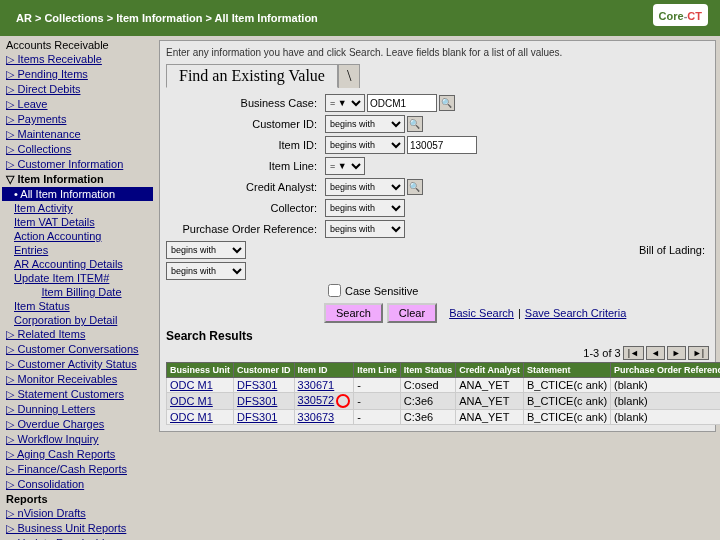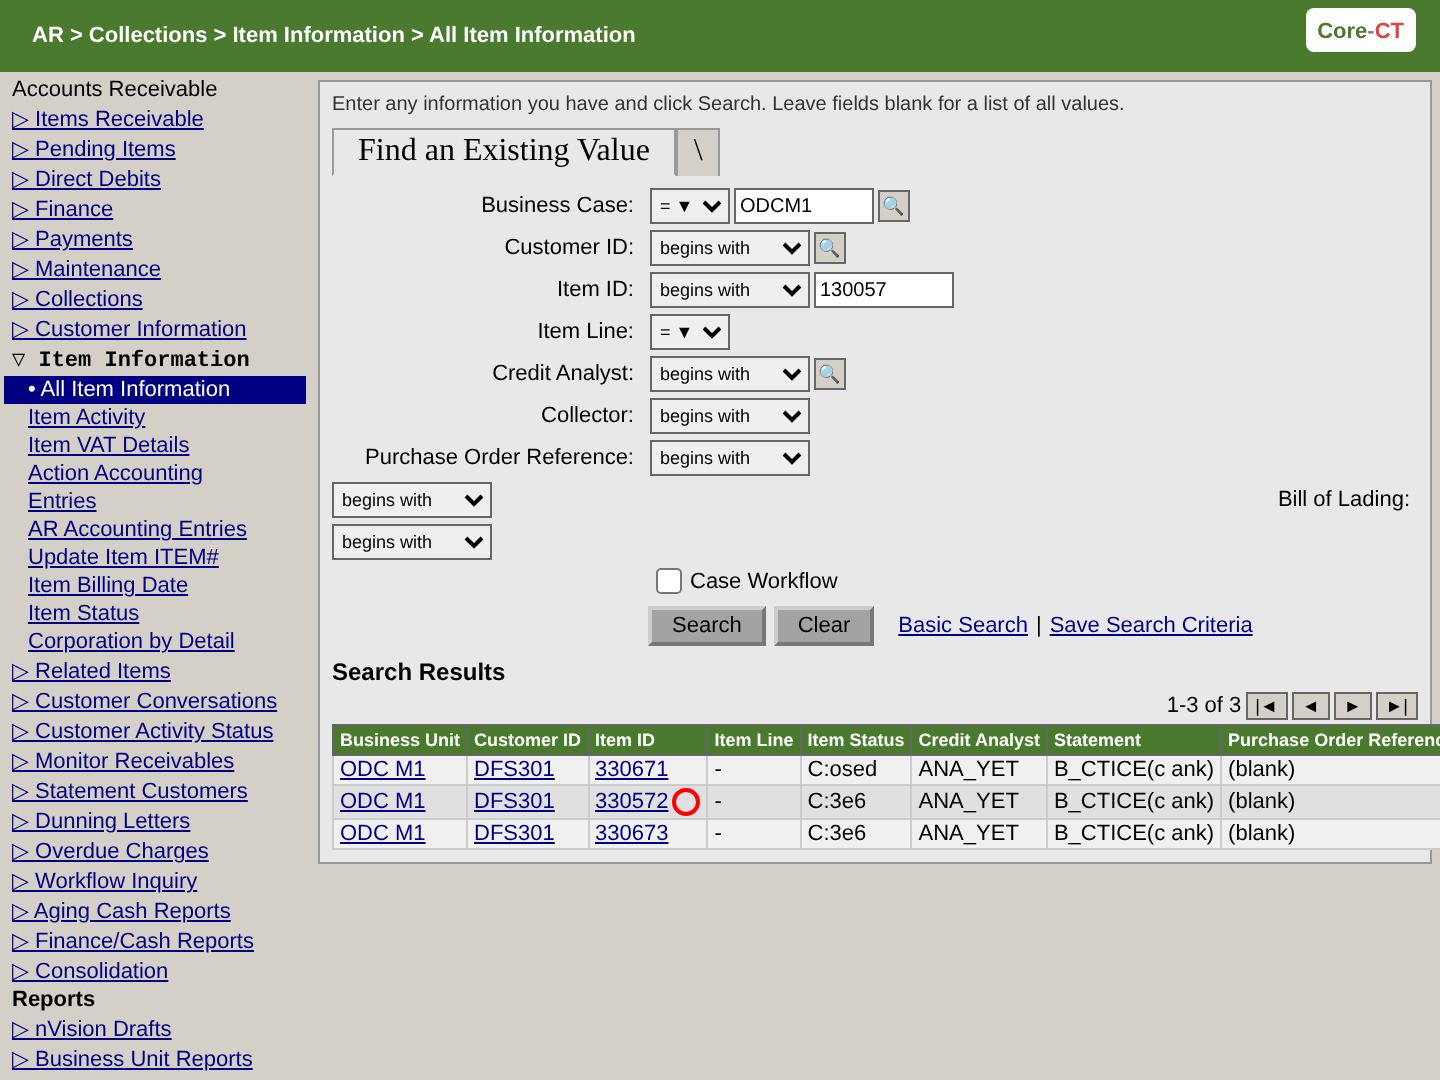--- a/index.html
+++ b/index.html
@@ -259,7 +259,7 @@
       <div class="sidebar-item">▷ Items Receivable</div>
       <div class="sidebar-item">▷ Pending Items</div>
       <div class="sidebar-item">▷ Direct Debits</div>
-      <div class="sidebar-item">▷ Finance</div>
+      <div class="sidebar-item">▷ Leave</div>
       <div class="sidebar-item">▷ Payments</div>
       <div class="sidebar-item">▷ Maintenance</div>
       <div class="sidebar-item">▷ Collections</div>

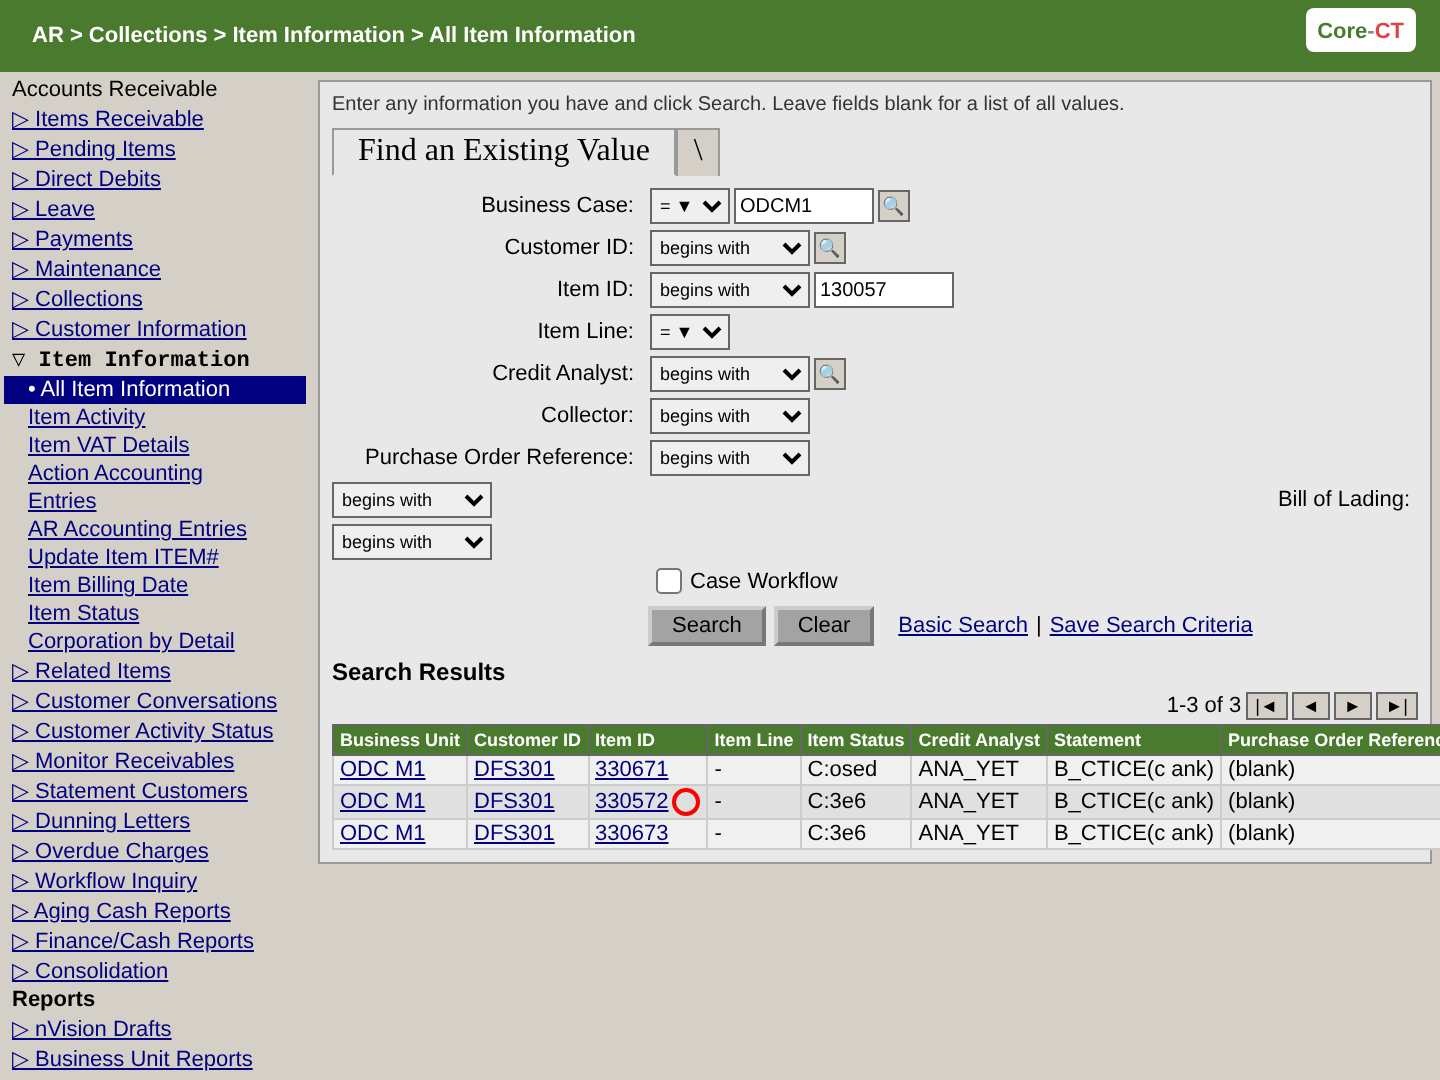--- a/index.html
+++ b/index.html
@@ -264,7 +264,7 @@
       <div class="sidebar-item">▷ Maintenance</div>
       <div class="sidebar-item">▷ Collections</div>
       <div class="sidebar-item">▷ Customer Information</div>
-      <div class="sidebar-item" style="color:#000;text-decoration:none;font-weight:bold;font-family:Liberation Mono, monospace;">▽ Item Information</div>
+      <div class="sidebar-item" style="color:#000;text-decoration:none;font-weight:bold;">▽ Item Information</div>
       <div class="sidebar-item active" style="padding-left:12px;">• All Item Information</div>
       <div class="sidebar-item" style="padding-left:12px;">Item Activity</div>
       <div class="sidebar-item" style="padding-left:12px;">Item VAT Details</div>

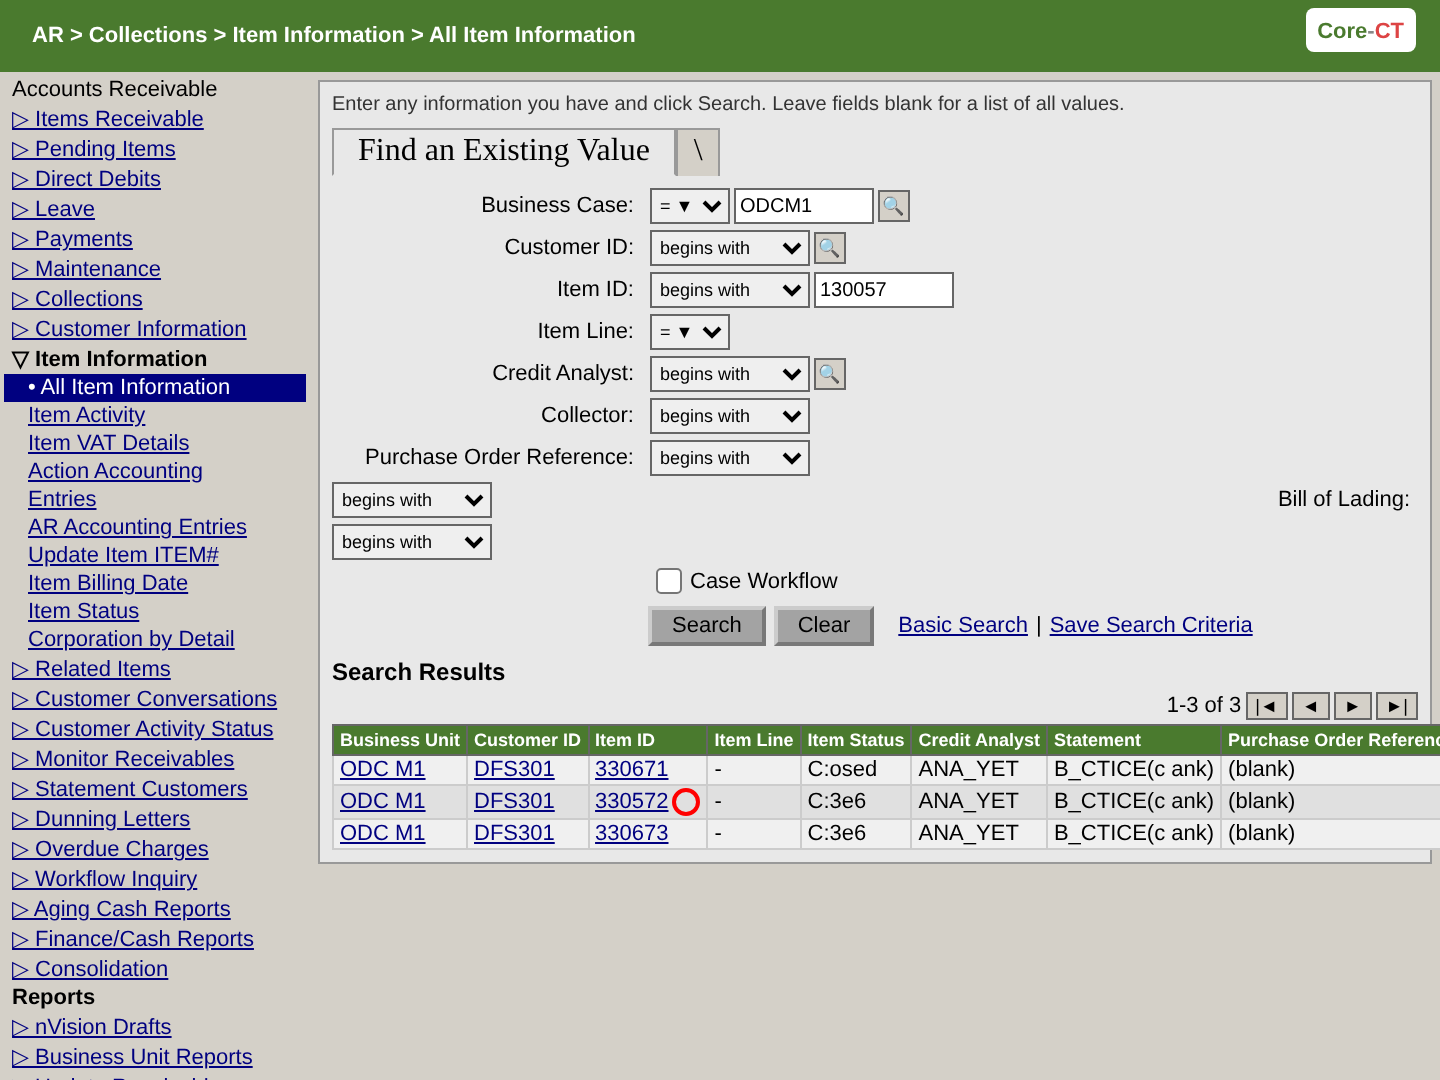--- a/index.html
+++ b/index.html
@@ -270,7 +270,7 @@
       <div class="sidebar-item" style="padding-left:12px;">Item VAT Details</div>
       <div class="sidebar-item" style="padding-left:12px;">Action Accounting</div>
       <div class="sidebar-item" style="padding-left:12px;">Entries</div>
-      <div class="sidebar-item" style="padding-left:12px;">AR Accounting Entries</div>
+      <div class="sidebar-item" style="padding-left:12px;">AR Accounting Details</div>
       <div class="sidebar-item" style="padding-left:12px;">Update Item ITEM#</div>
       <div class="sidebar-item" style="padding-left:12px;">Item Billing Date</div>
       <div class="sidebar-item" style="padding-left:12px;">Item Status</div>

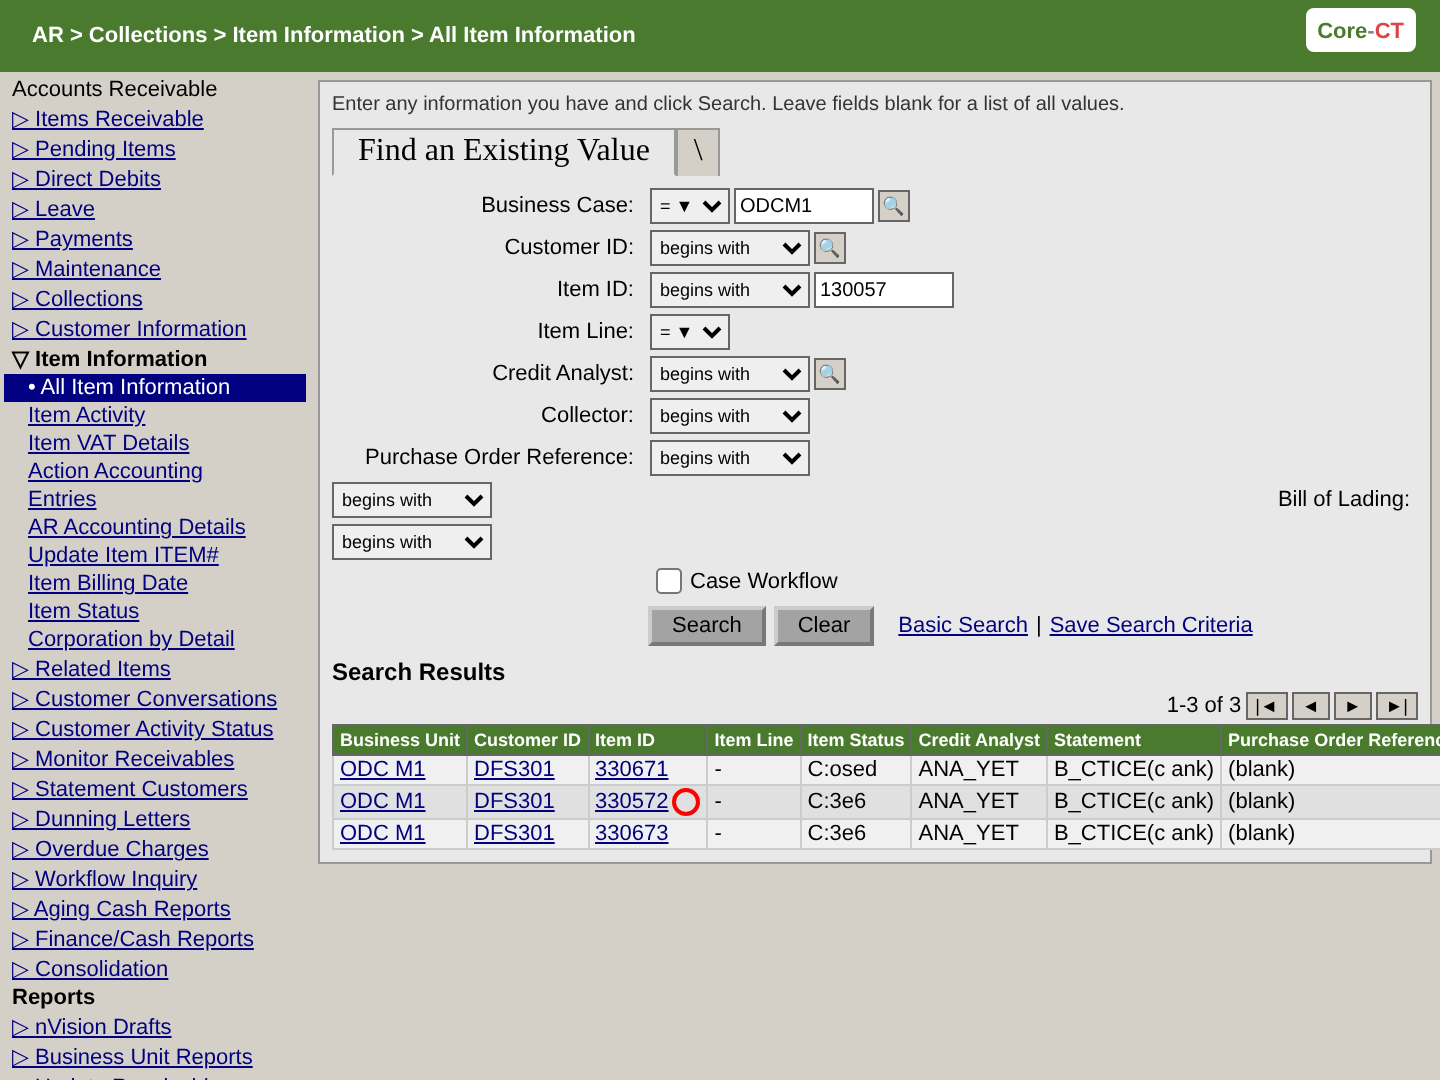--- a/index.html
+++ b/index.html
@@ -272,7 +272,7 @@
       <div class="sidebar-item" style="padding-left:12px;">Entries</div>
       <div class="sidebar-item" style="padding-left:12px;">AR Accounting Details</div>
       <div class="sidebar-item" style="padding-left:12px;">Update Item ITEM#</div>
-      <div class="sidebar-item" style="padding-left:12px;">Item Billing Date</div>
+      <div class="sidebar-item" style="padding-left:12px;text-align:center;">Item Billing Date</div>
       <div class="sidebar-item" style="padding-left:12px;">Item Status</div>
       <div class="sidebar-item" style="padding-left:12px;">Corporation by Detail</div>
       <div class="sidebar-item">▷ Related Items</div>

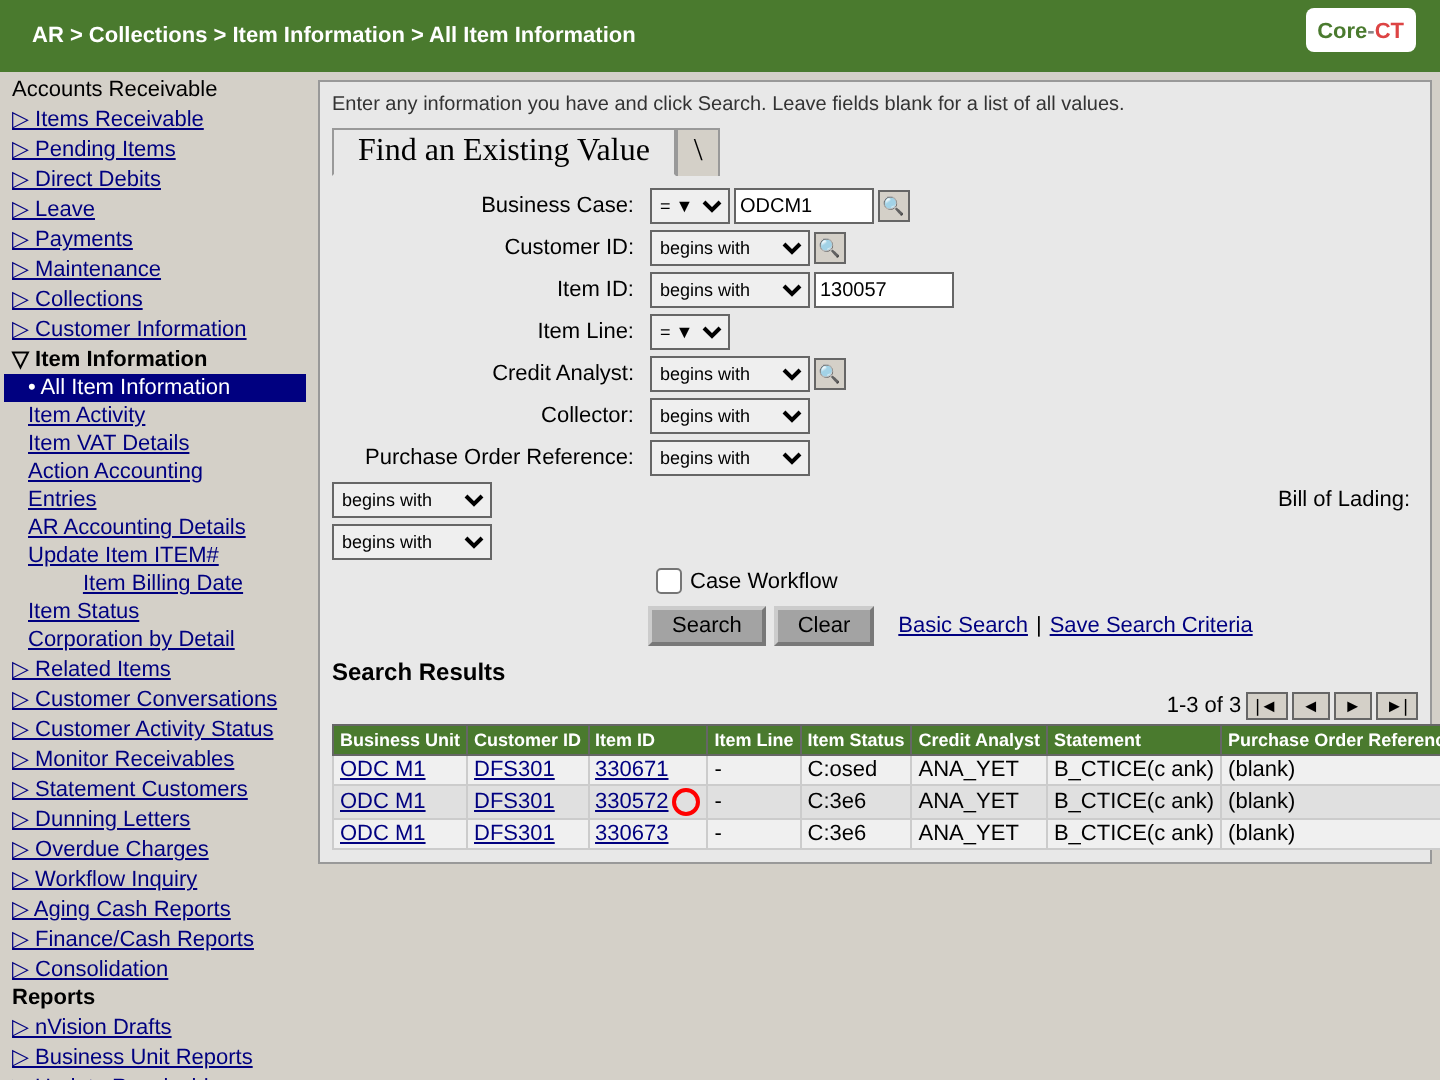--- a/index.html
+++ b/index.html
@@ -357,7 +357,7 @@
 
         <div class="checkbox-row" style="margin-left:162px;">
           <input type="checkbox" style="">
-          <span>Case Workflow</span>
+          <span>Case Sensitive</span>
         </div>
 
         <div class="button-row" style="margin-left:158px;">

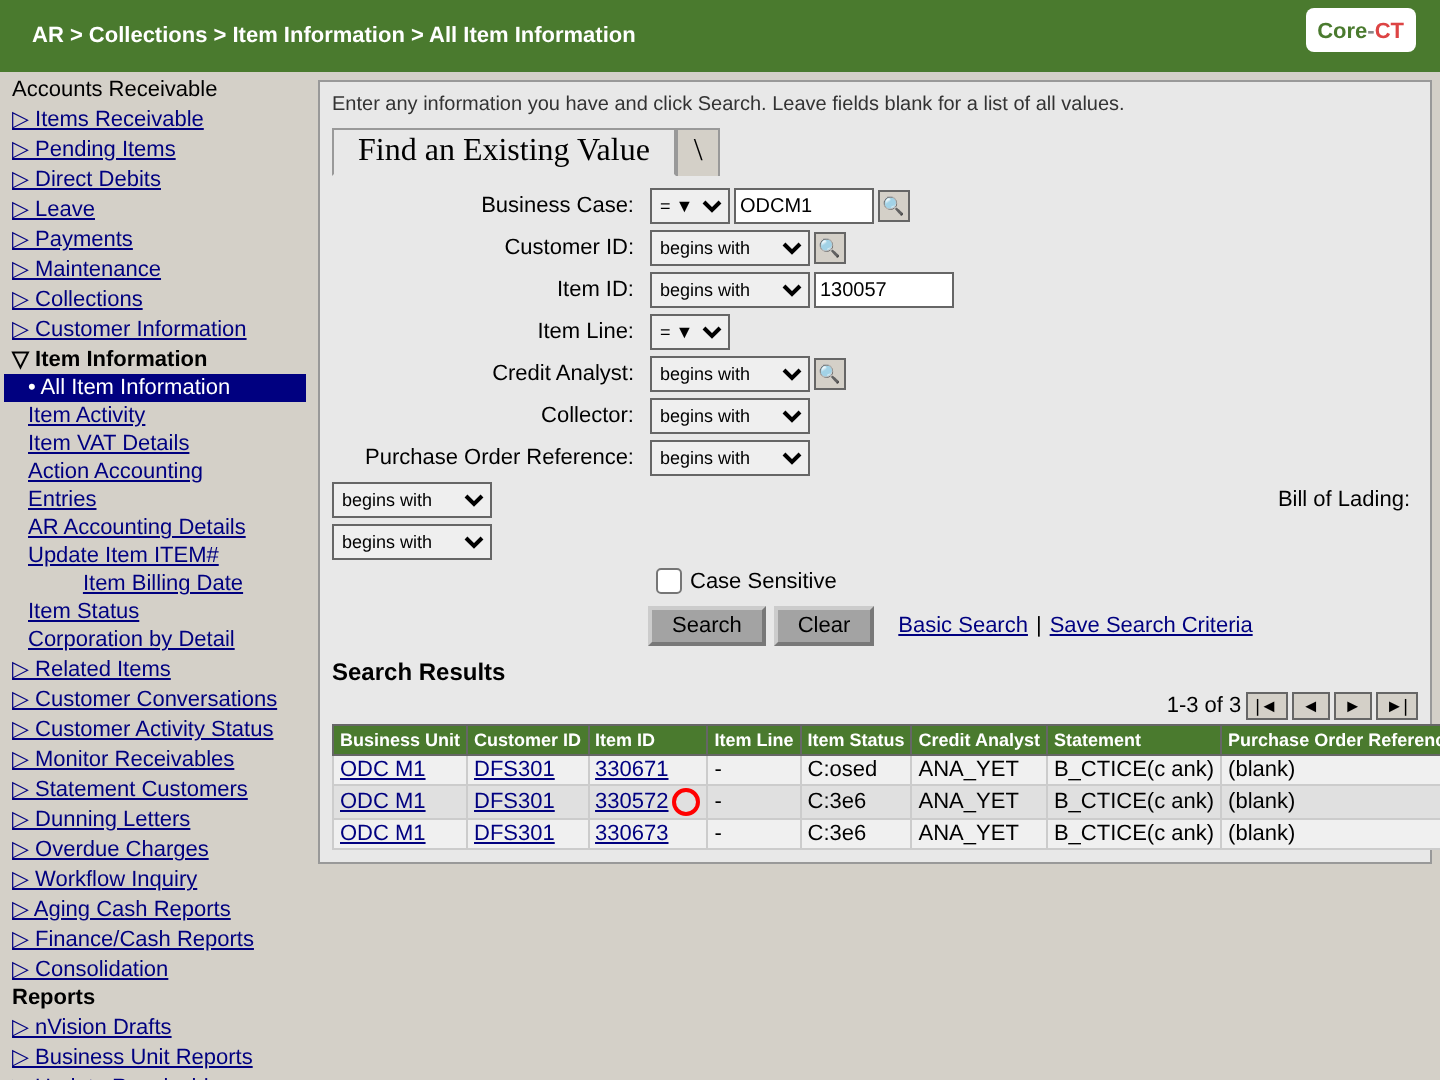--- a/index.html
+++ b/index.html
@@ -164,7 +164,7 @@
     }
 
     .btn {
-      background: #a3a3a3;
+      background: #f0abfc;
       border: 2px outset #ccc;
       padding: 2px 10px;
       cursor: pointer;

